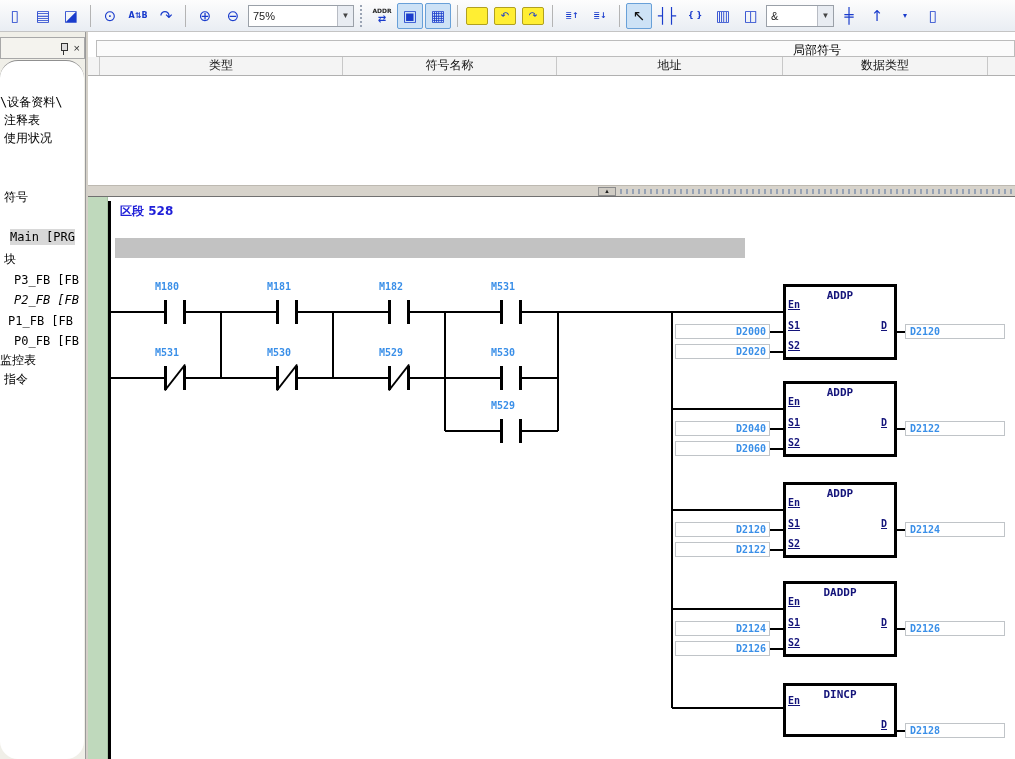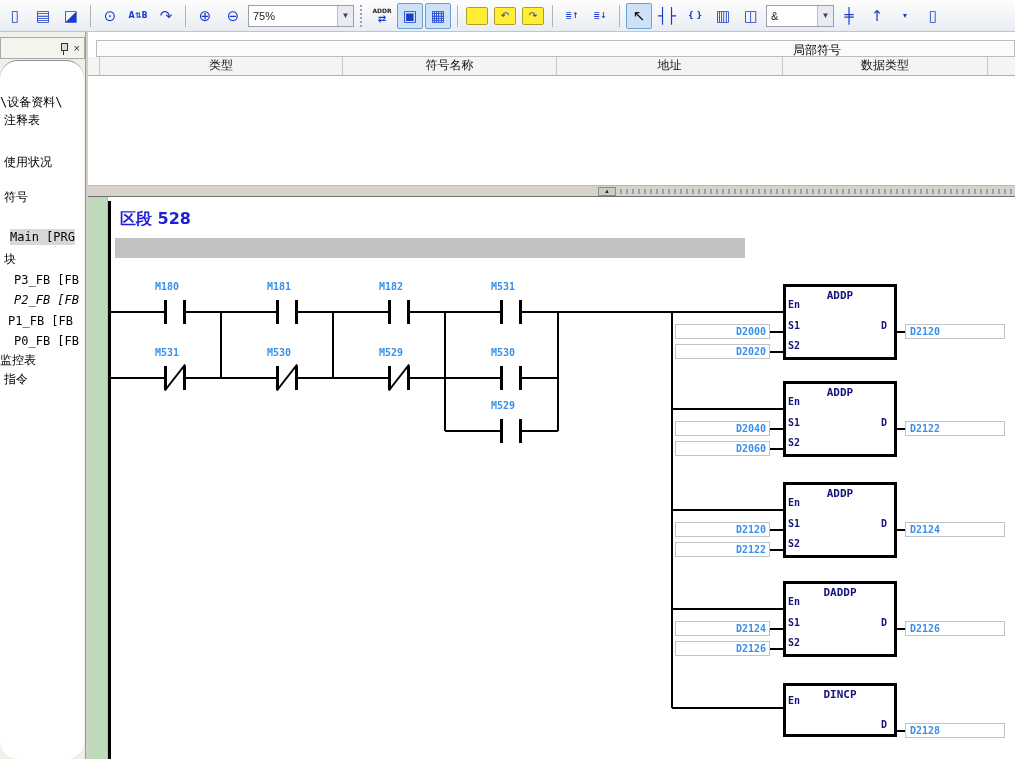--- a/index.html
+++ b/index.html
@@ -138,7 +138,7 @@
     <div id="tree">
         <div class="tree-item" style="left: 0px; top: 33px;">\设备资料\</div>
         <div class="tree-item" style="left: 4px; top: 51px;">注释表</div>
-        <div class="tree-item" style="left: 4px; top: 69px; margin-top: 24px;">使用状况</div>
+        <div class="tree-item" style="left: 4px; top: 69px;">使用状况</div>
         <div class="tree-item" style="left: 4px; top: 128px;">符号</div>
         <div class="tree-item selected" style="left: 10px; top: 168px;">Main [PRG</div>
         <div class="tree-item" style="left: 4px; top: 190px;">块</div>

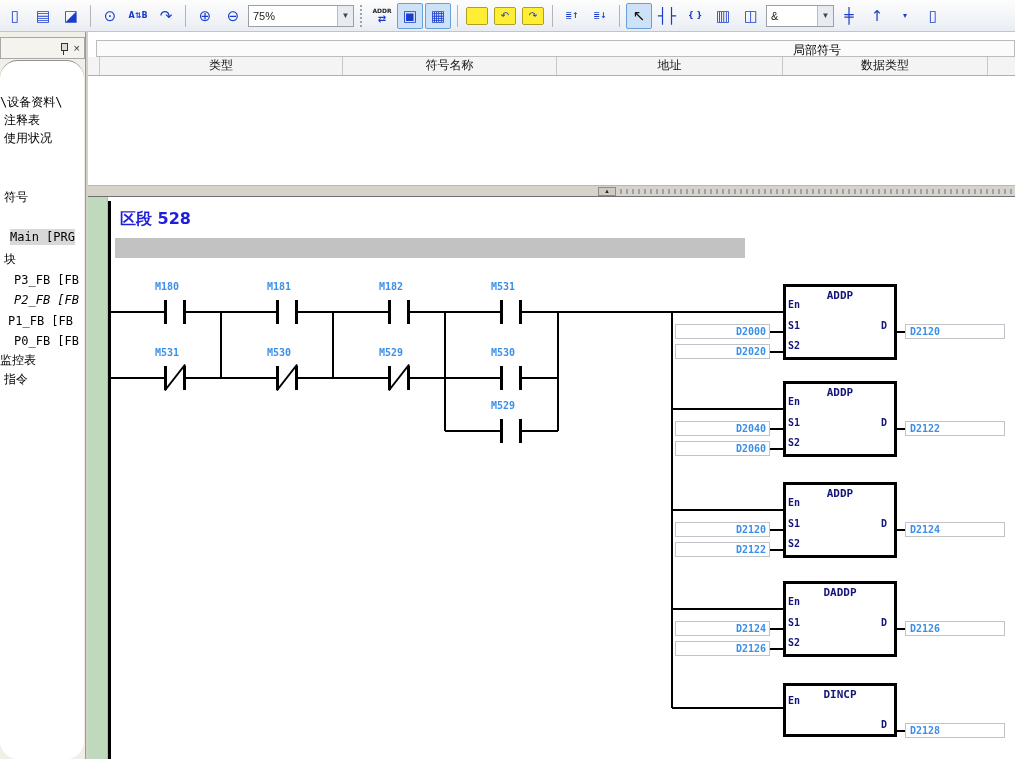--- a/index.html
+++ b/index.html
@@ -60,7 +60,7 @@
   #ladder-pane{position:absolute;left:0;top:164px;width:927px;height:563px;background:#fff;
     border-top:1px solid #707070;overflow:hidden;}
   #green-margin{position:absolute;left:0;top:0;width:19px;height:563px;background:#bfd9bc;border-right:1px solid #a5c2a2;}
-  #section-label{position:absolute;left:32px;top:12px;font-size:16px;font-weight:bold;color:#1f1fd8;
+  #section-label{position:absolute;left:32px;top:6px;font-size:12px;font-weight:bold;color:#1f1fd8;
     font-family:"DejaVu Sans", sans-serif;text-align:right;}
   #comment-bar{position:absolute;left:27px;top:41px;width:630px;height:20px;background:#c2c2c2;}
   .wire{position:absolute;background:#000;}

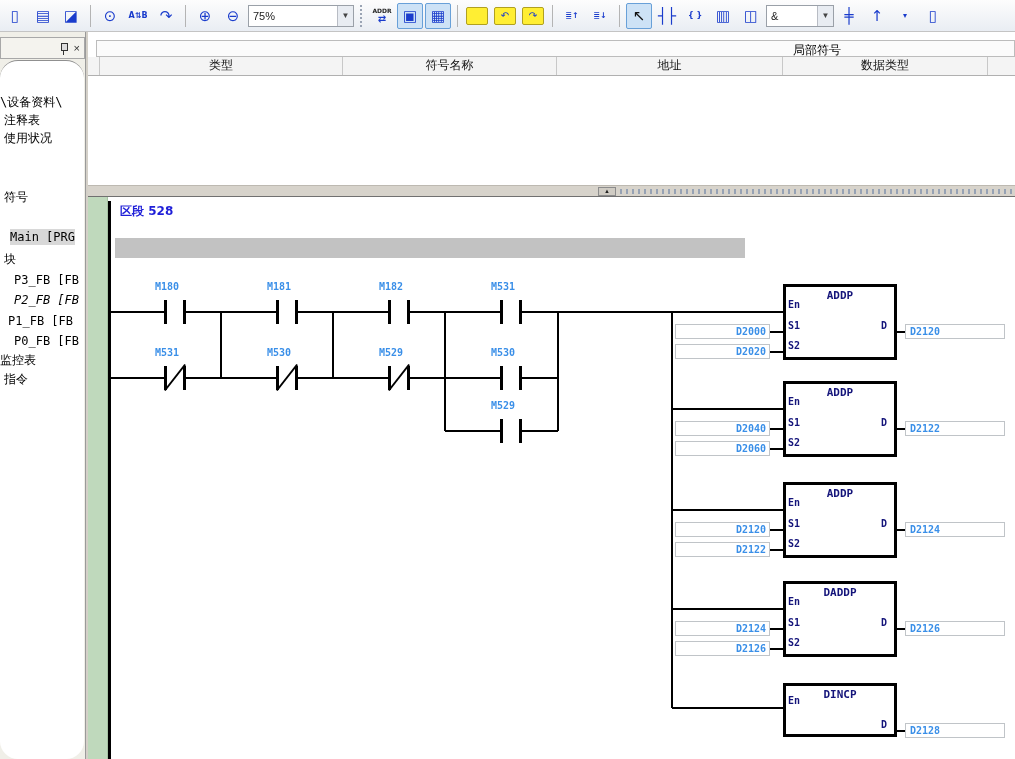--- a/index.html
+++ b/index.html
@@ -72,7 +72,7 @@
   .fblock{position:absolute;border:3px solid #000;background:#fff;box-sizing:border-box;}
   .fb-title{position:absolute;left:0;top:2px;width:100%;text-align:center;
     font:bold 11px "DejaVu Sans Mono", monospace;color:#14147a;}
-  .pin-label{position:absolute;font:bold 10px "DejaVu Sans Mono", monospace;color:#14147a;}
+  .pin-label{position:absolute;font:bold 10px "DejaVu Sans Mono", monospace;color:#14147a;text-decoration:underline;}
   .opbox{position:absolute;height:15px;background:#fff;border:1px solid #c0c4c8;box-sizing:border-box;
     font:bold 10px "DejaVu Sans Mono", monospace;color:#3a8fe8;line-height:13px;overflow:hidden;}
   .opbox.in{text-align:right;padding-right:3px;}

